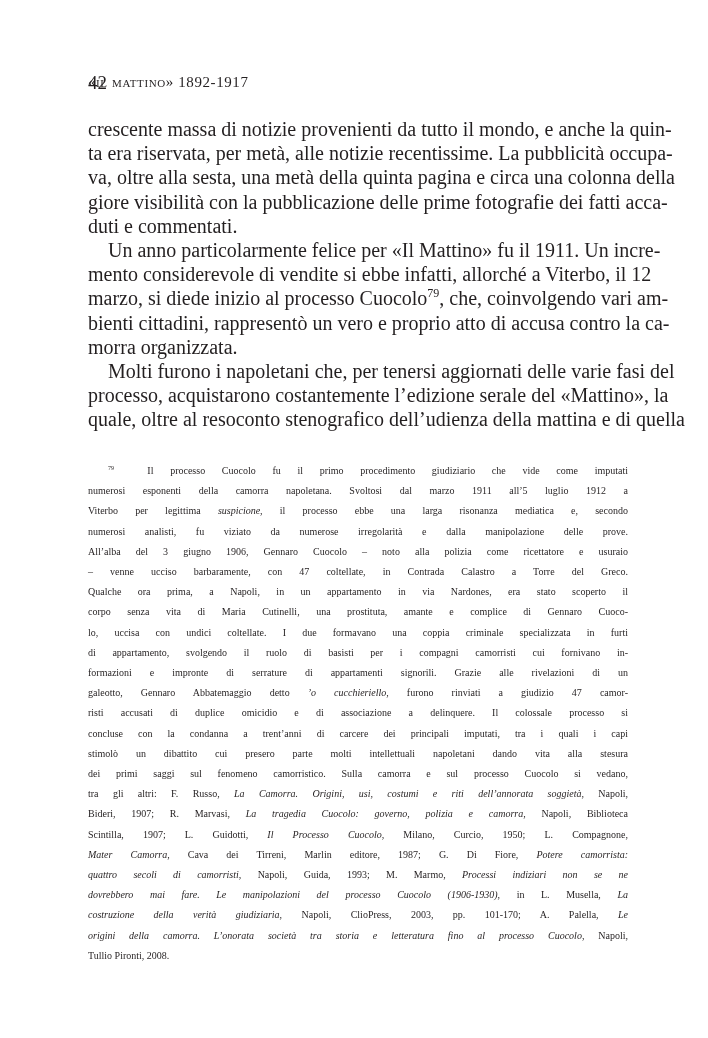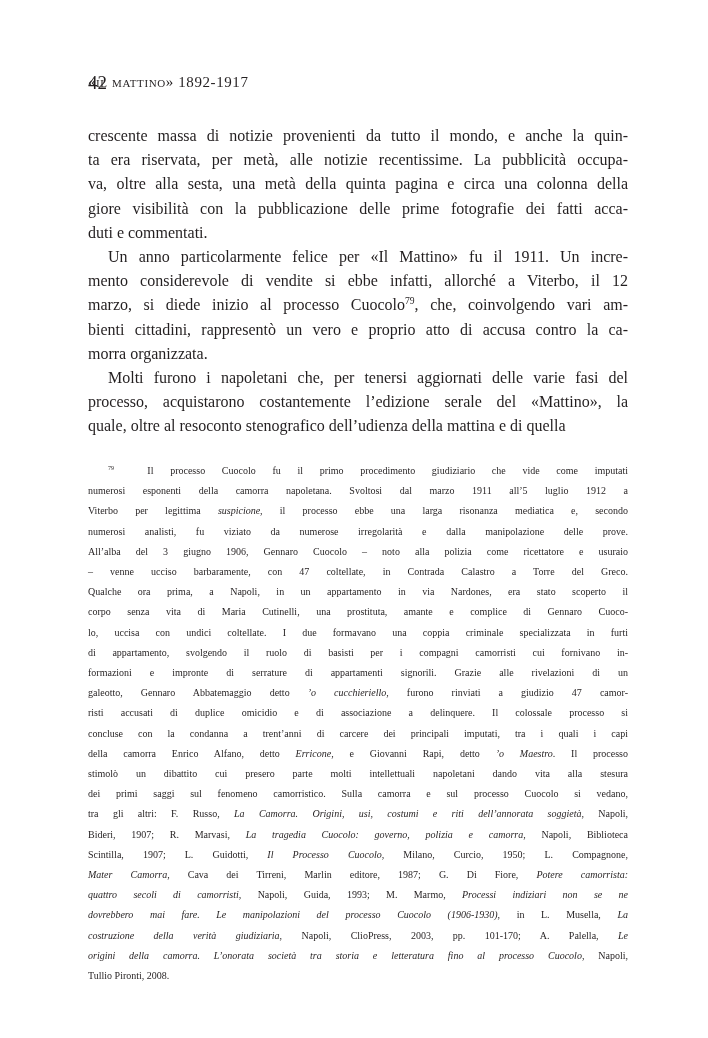--- a/index.html
+++ b/index.html
@@ -9,8 +9,8 @@
   .page-num { position:absolute; left:0; top:0; font-size:19px; }
   .running-head { position:absolute; left:0; right:0; top:2px; text-align:left;
                   font-size:15px; letter-spacing:0.6px; font-variant:small-caps; }
-  .body-text { position:absolute; top:124px; left:88px; width:540px;
-               font-size:16px; line-height:24.2px; text-align:justify; hyphens:manual; }
+  .body-text { position:absolute; top:117px; left:88px; width:540px;
+               font-size:20px; line-height:24.2px; text-align:justify; hyphens:manual; }
   .body-text p { margin:0; text-align:justify; }
   .line { display:block; text-align:justify; text-align-last:justify; white-space:nowrap; }
   .line.last { text-align-last:left; }

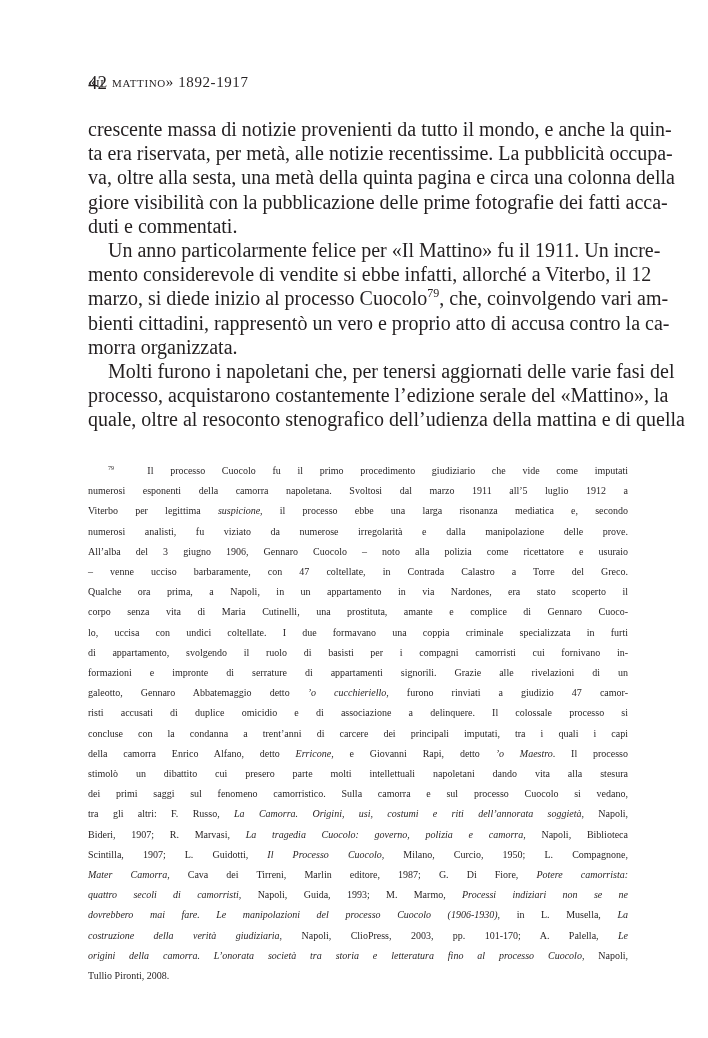--- a/index.html
+++ b/index.html
@@ -67,7 +67,6 @@
     <span class="fn-line">galeotto, Gennaro Abbatemaggio detto <i>’o cucchieriello</i>, furono rinviati a giudizio 47 camor-</span>
     <span class="fn-line">risti accusati di duplice omicidio e di associazione a delinquere. Il colossale processo si</span>
     <span class="fn-line">concluse con la condanna a trent’anni di carcere dei principali imputati, tra i quali i capi</span>
-    <span class="fn-line">della camorra Enrico Alfano, detto <i>Erricone</i>, e Giovanni Rapi, detto <i>’o Maestro</i>. Il processo</span>
     <span class="fn-line">stimolò un dibattito cui presero parte molti intellettuali napoletani dando vita alla stesura</span>
     <span class="fn-line">dei primi saggi sul fenomeno camorristico. Sulla camorra e sul processo Cuocolo si vedano,</span>
     <span class="fn-line">tra gli altri: F. Russo, <i>La Camorra. Origini, usi, costumi e riti dell’annorata soggietà</i>, Napoli,</span>

